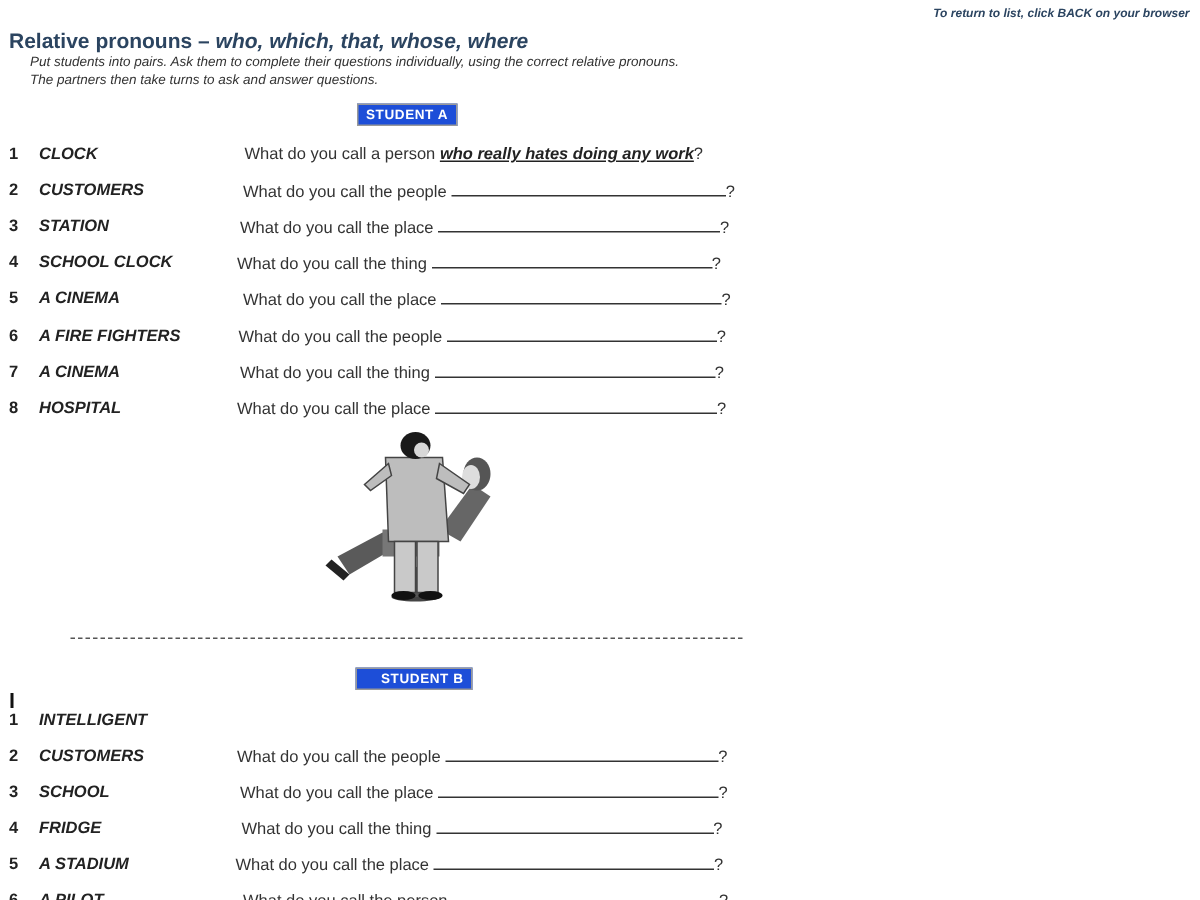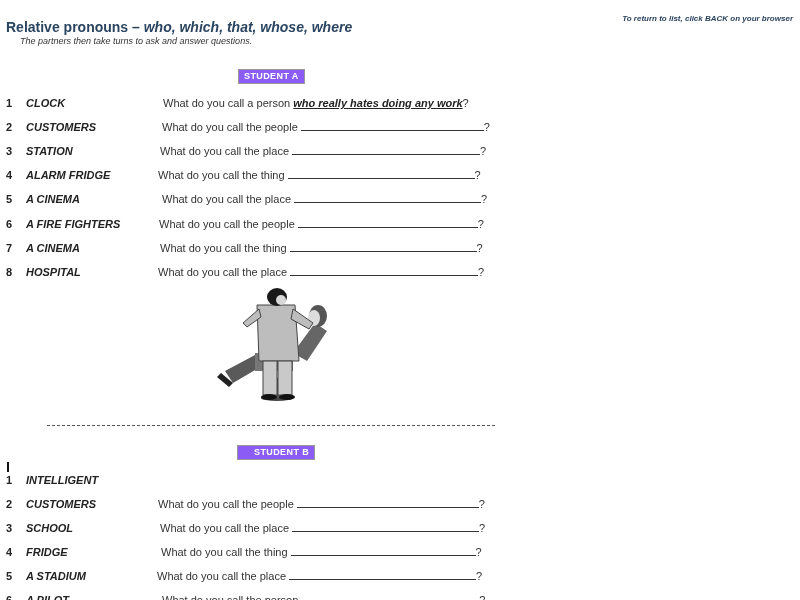--- a/index.html
+++ b/index.html
@@ -30,7 +30,7 @@
     .back-note {
       position: absolute;
       right: 7px;
-      top: 14px;
+      top: 4px;
       font-size: 8px;
       font-weight: bold;
       font-style: italic;

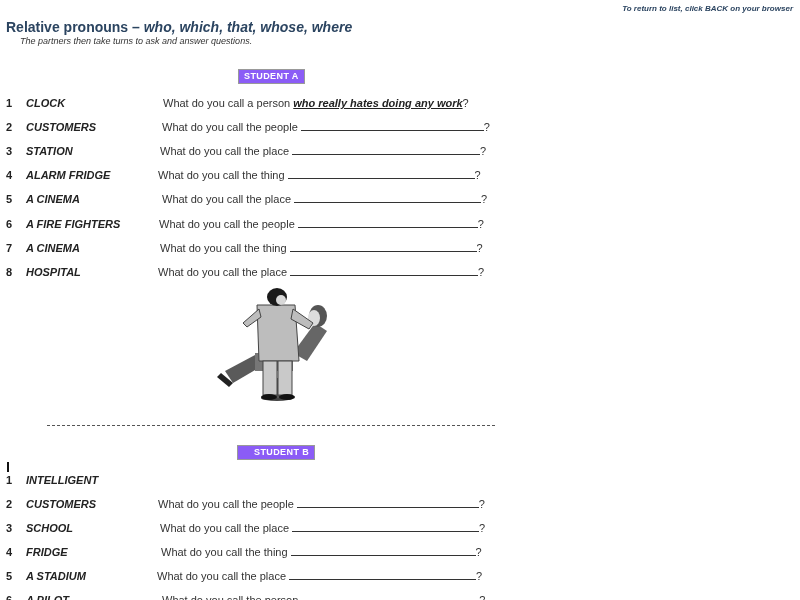--- a/index.html
+++ b/index.html
@@ -136,6 +136,7 @@
 <div class="back-note">To return to list, click BACK on your browser</div>
 
 <div class="instructions">
+  <div>Put students into pairs. Ask them to complete their questions individually, using the correct relative pronouns.</div>
   <div>The partners then take turns to ask and answer questions.</div>
 </div>
 

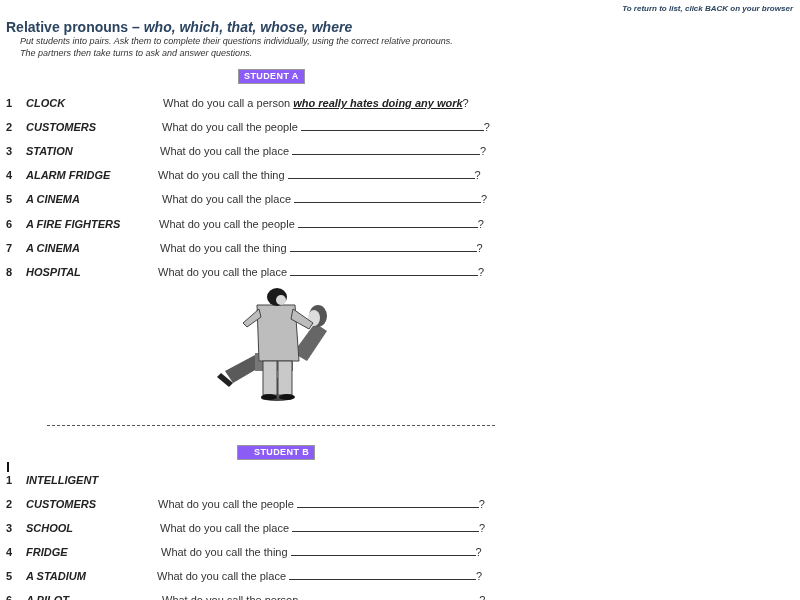--- a/index.html
+++ b/index.html
@@ -49,7 +49,7 @@
     }
     .student-label {
       position: absolute;
-      background: #8b5cf6;
+      background: #1d4ed8;
       color: #fff;
       font-size: 9px;
       font-weight: bold;

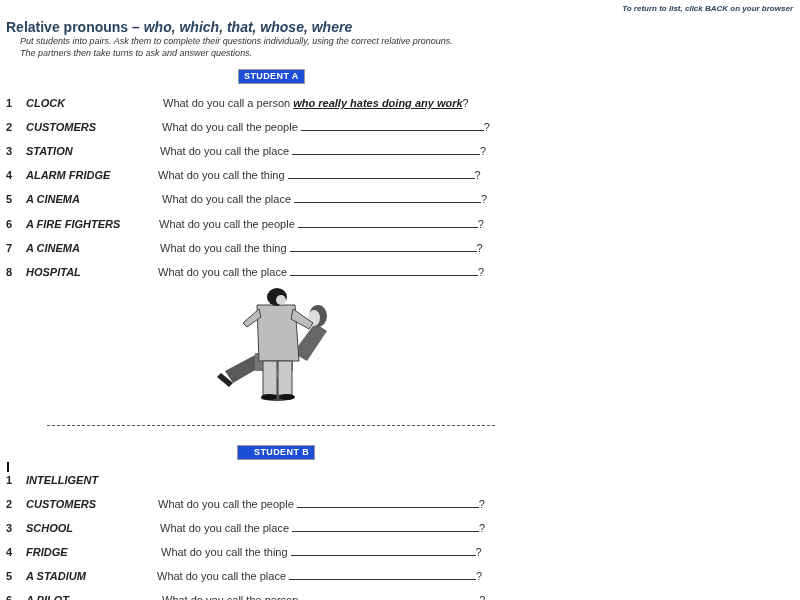--- a/index.html
+++ b/index.html
@@ -169,7 +169,7 @@
 
 <div class="exercise-row" style="top:167px;">
   <span class="row-num">4</span>
-  <span class="row-word">ALARM FRIDGE</span>
+  <span class="row-word">SCHOOL CLOCK</span>
   <span class="row-question" style="left:158px;">
     <span>What do you call the thing</span><span class="answer-blank" style="width:187px;"></span><span class="qmark">?</span>
   </span>

